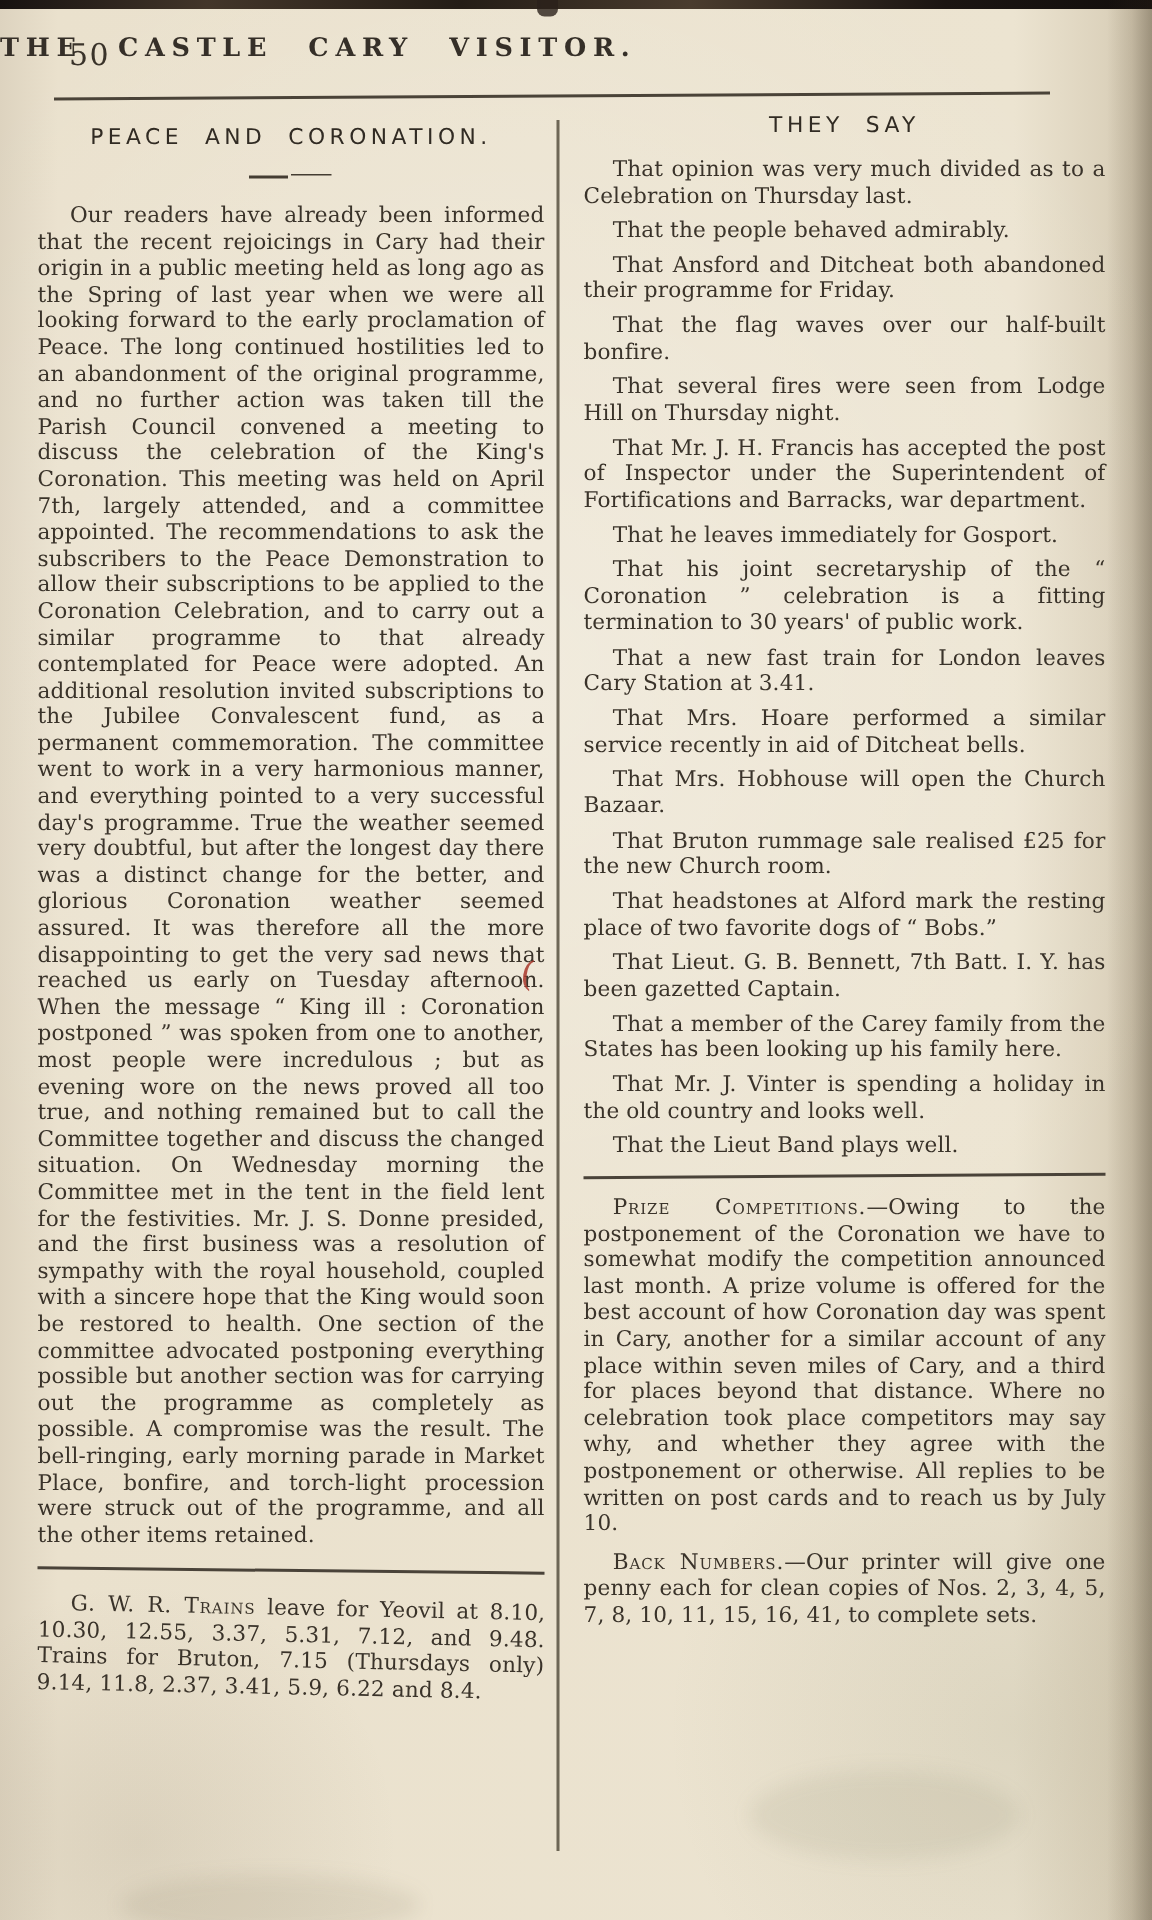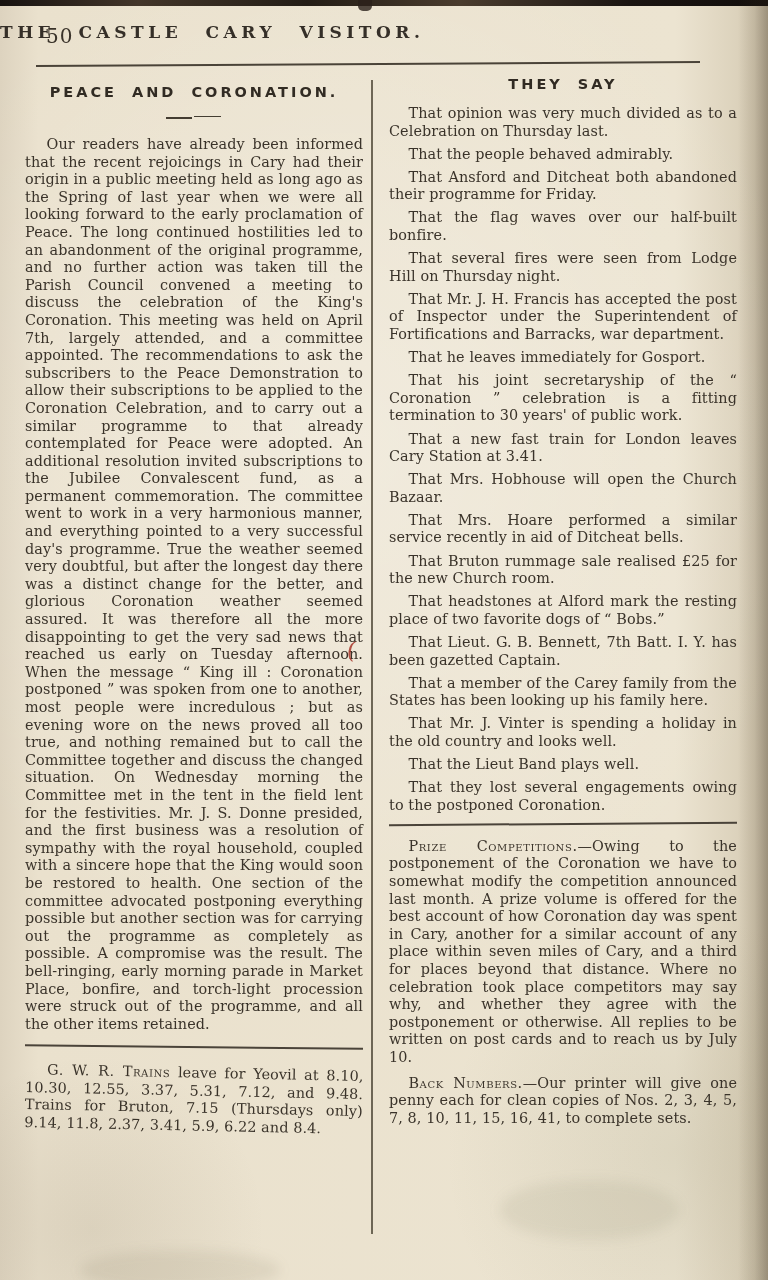--- a/index.html
+++ b/index.html
@@ -31,7 +31,7 @@
   .col-left{position:absolute;left:25px;top:84px;width:338px;}
   .col-right{position:absolute;left:389px;top:76px;width:348px;}
   .article-heading{margin:0 0 13px 0;text-align:center;
-    font-family:"DejaVu Sans", sans-serif;font-weight:bold;font-size:14.5px;
+    font-family:"DejaVu Sans", sans-serif;font-weight:normal;font-size:14.5px;
     letter-spacing:3px;word-spacing:7px;color:#312b23;}
   .ornament{width:56px;height:8px;margin:0 auto 15px auto;position:relative;}
   .orn-a{position:absolute;left:0;top:4px;width:26px;height:1.8px;background:#443d32;display:block;}

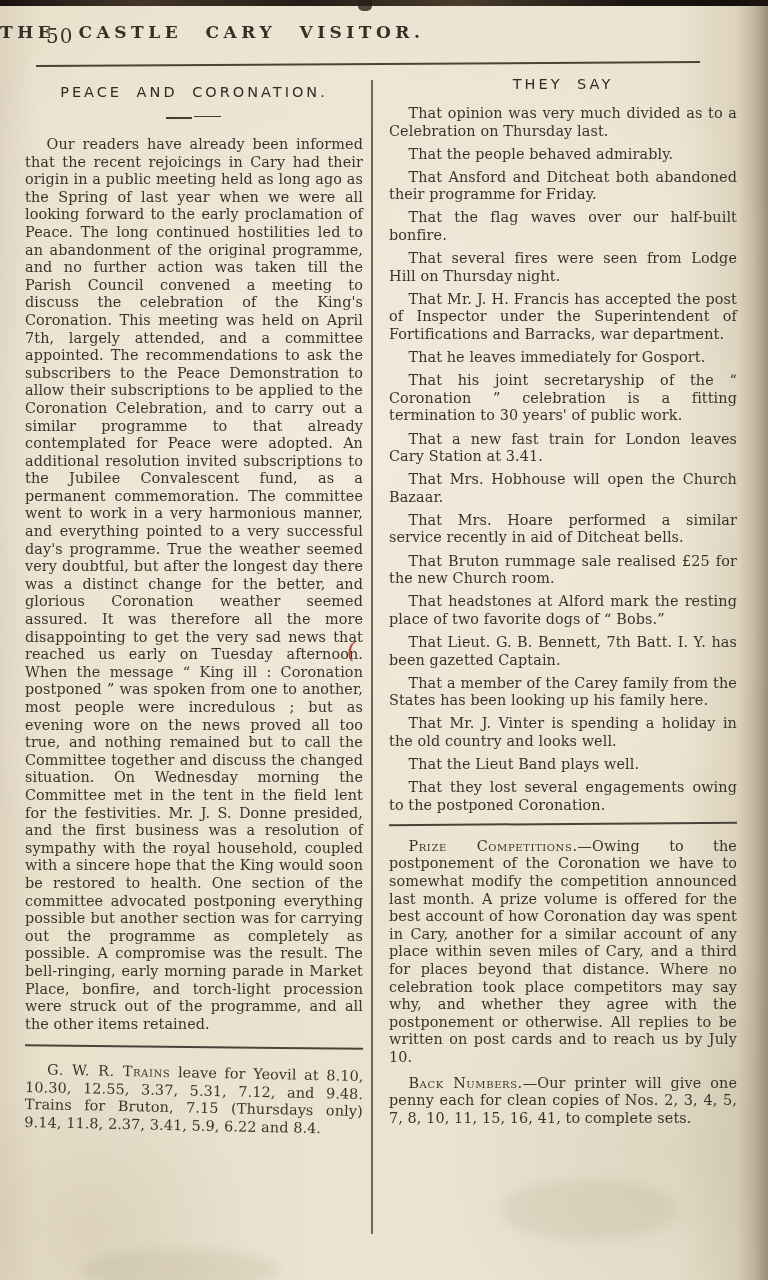--- a/index.html
+++ b/index.html
@@ -98,8 +98,8 @@
         <p class="body-text say-item">That he leaves immediately for Gosport.</p>
         <p class="body-text say-item">That his joint secretaryship of the “ Coronation ” celebration is a fitting termination to 30 years' of public work.</p>
         <p class="body-text say-item">That a new fast train for London leaves Cary Station at 3.41.</p>
+        <p class="body-text say-item">That Mrs. Hoare performed a similar service recently in aid of Ditcheat bells.</p>
         <p class="body-text say-item">That Mrs. Hobhouse will open the Church Bazaar.</p>
-        <p class="body-text say-item">That Mrs. Hoare performed a similar service recently in aid of Ditcheat bells.</p>
         <p class="body-text say-item">That Bruton rummage sale realised £25 for the new Church room.</p>
         <p class="body-text say-item">That headstones at Alford mark the resting place of two favorite dogs of “ Bobs.”</p>
         <p class="body-text say-item">That Lieut. G. B. Bennett, 7th Batt. I. Y. has been gazetted Captain.</p>

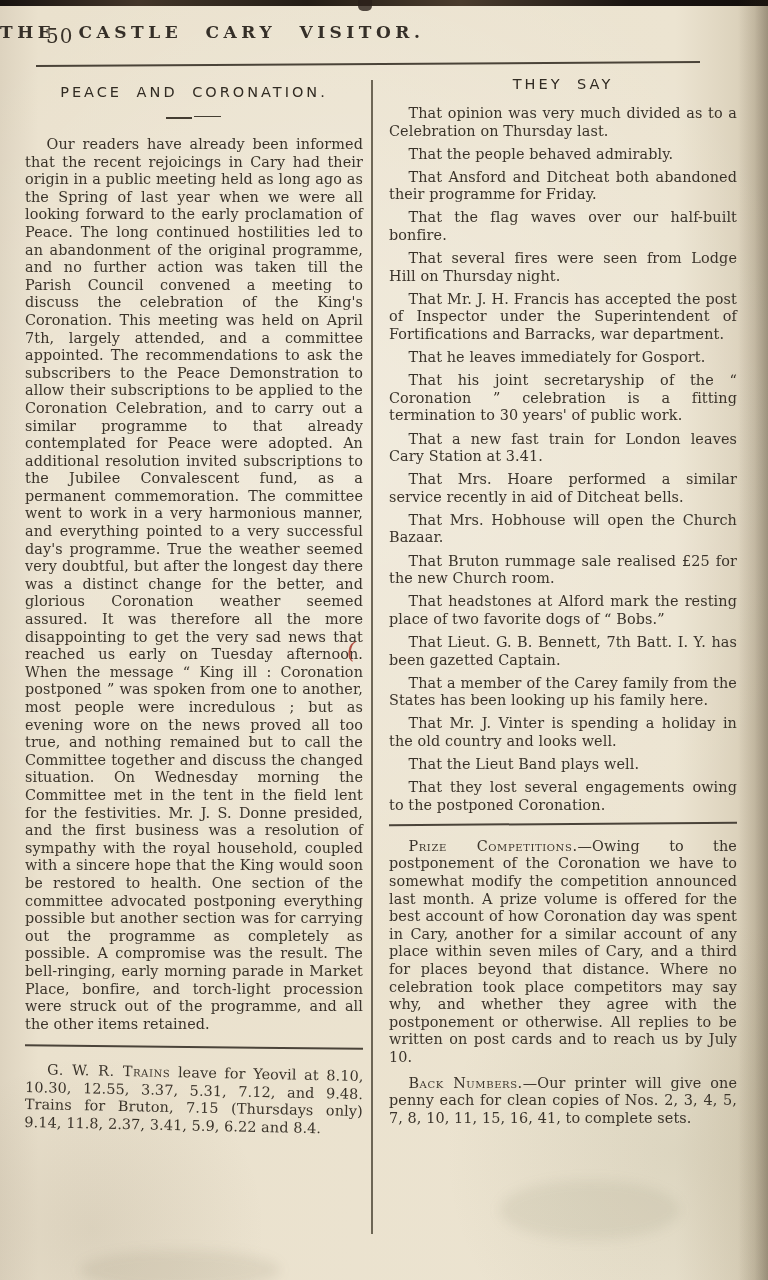--- a/index.html
+++ b/index.html
@@ -106,7 +106,6 @@
         <p class="body-text say-item">That a member of the Carey family from the States has been looking up his family here.</p>
         <p class="body-text say-item">That Mr. J. Vinter is spending a holiday in the old country and looks well.</p>
         <p class="body-text say-item">That the Lieut Band plays well.</p>
-        <p class="body-text say-item">That they lost several engagements owing to the postponed Coronation.</p>
     </div>
 
     <div class="rule rule-right"></div>

